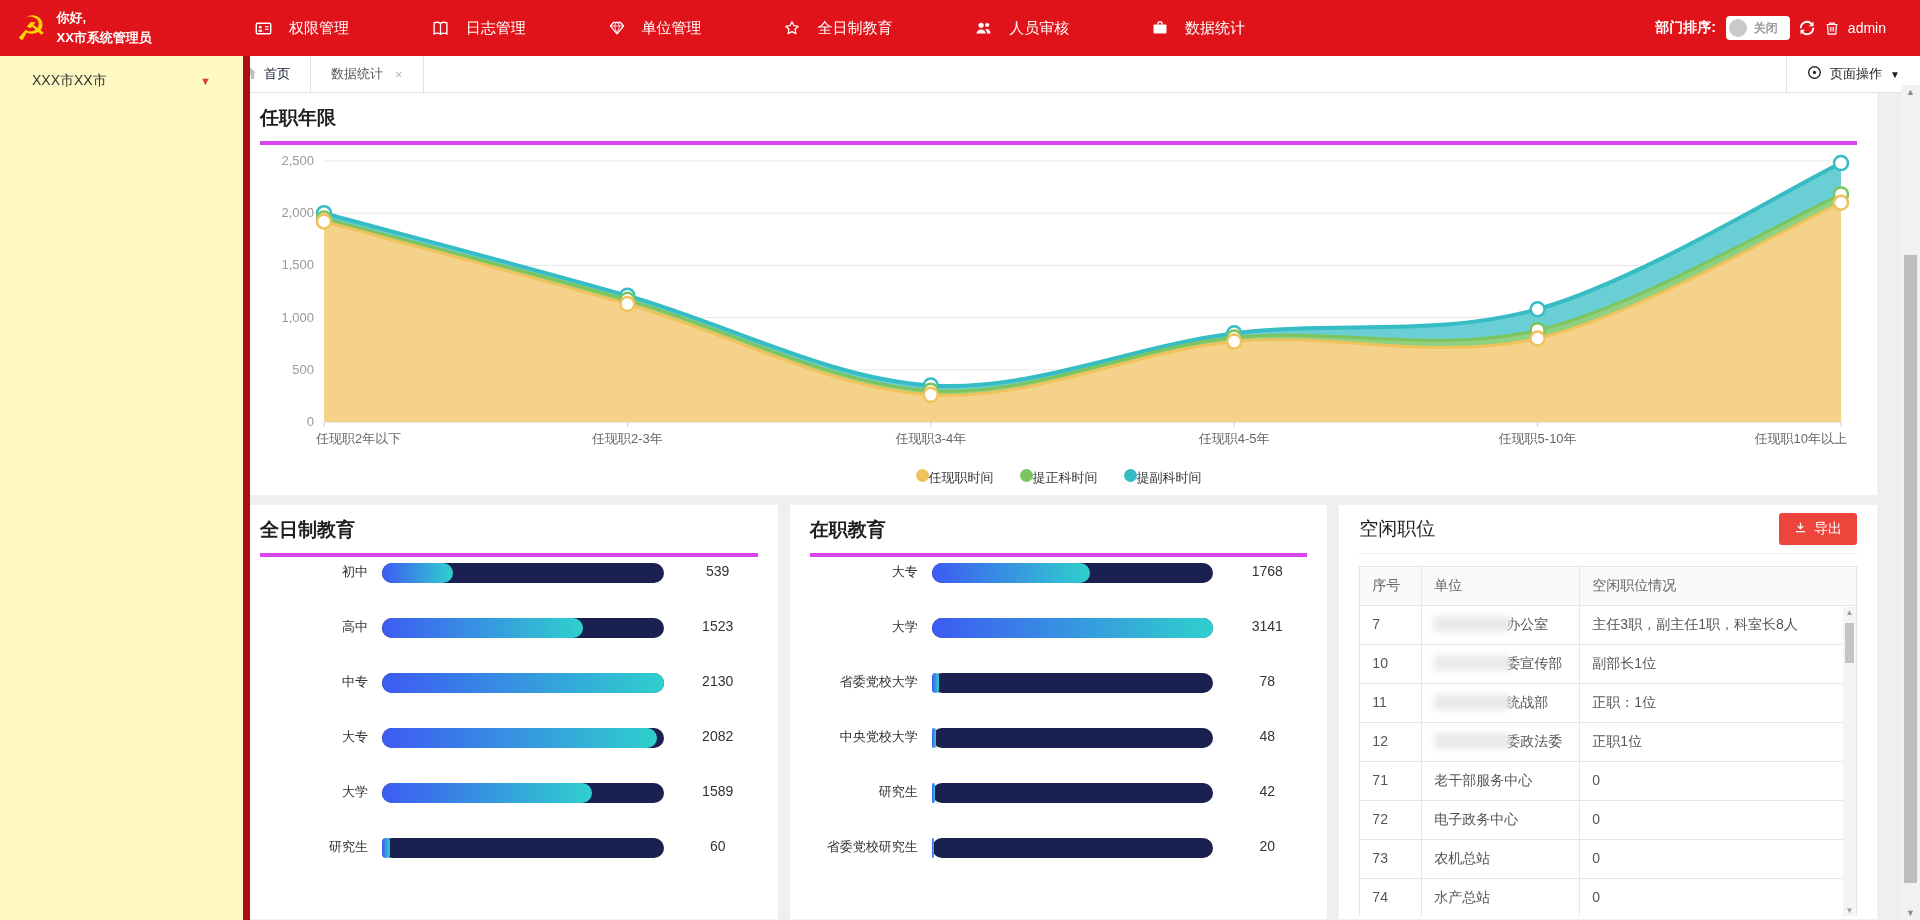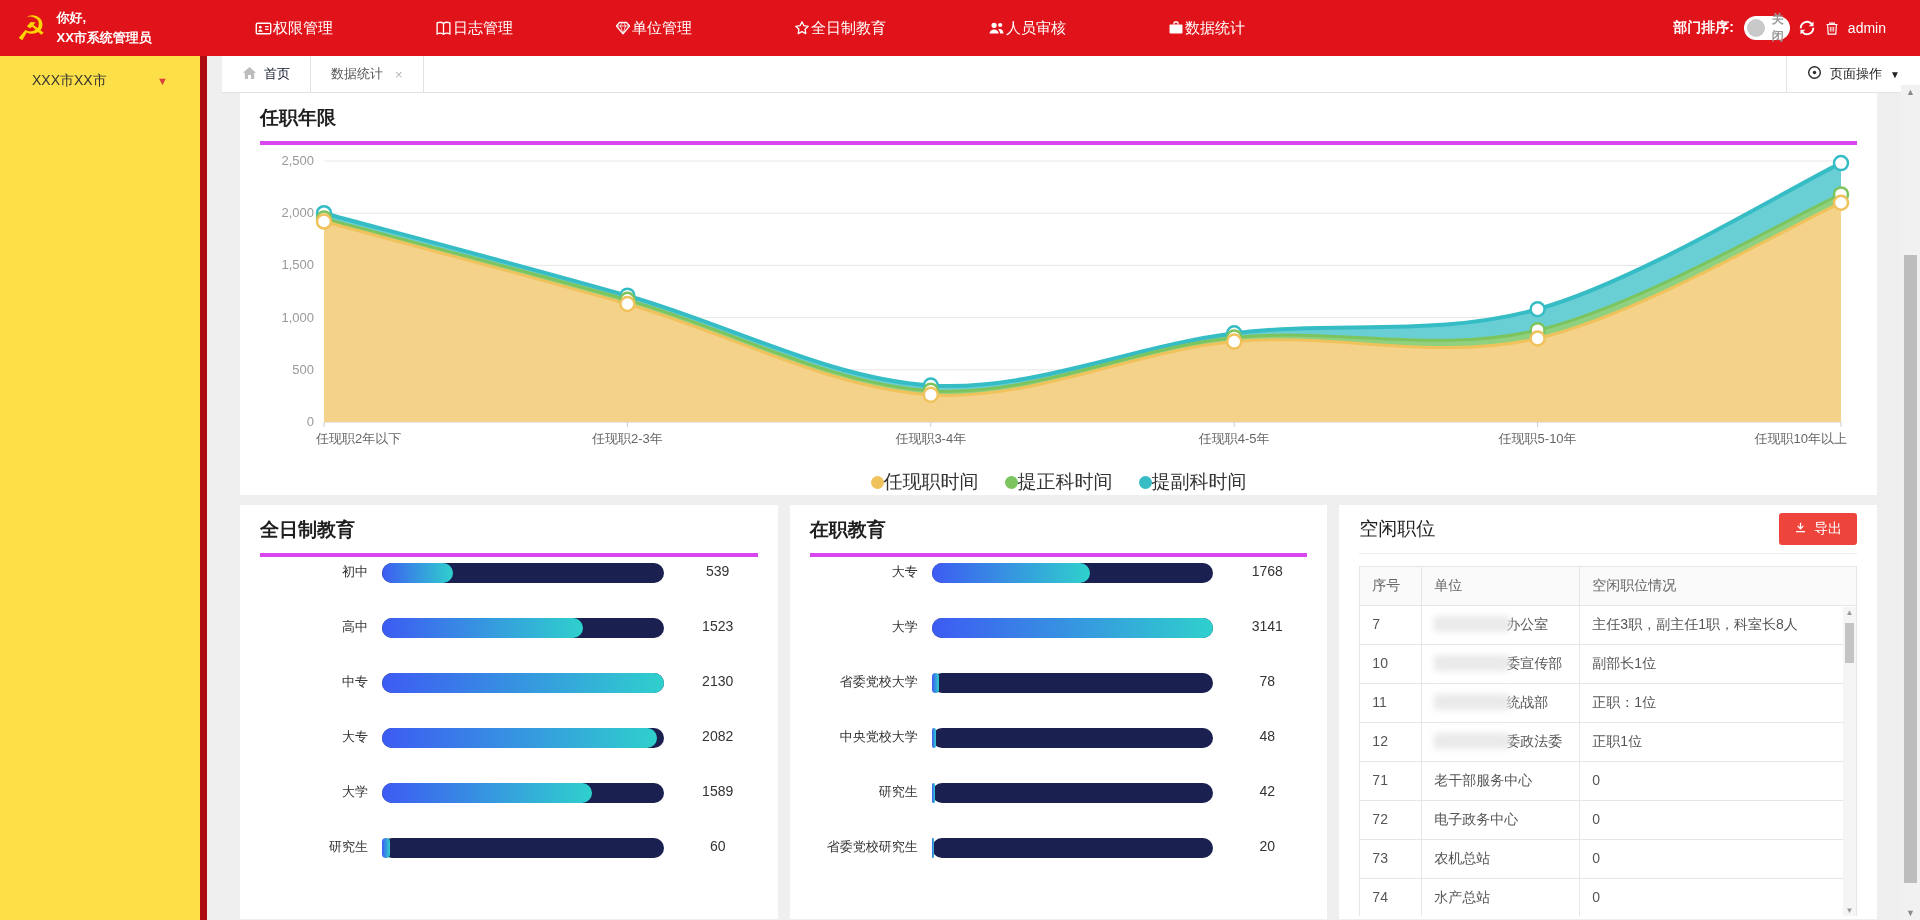--- a/index.html
+++ b/index.html
@@ -12,7 +12,7 @@
   .emblem{font-size:34px;color:#ffd400;margin-right:10px;line-height:1}
   .greeting{font-size:13px;font-weight:bold;line-height:1.55}
   .nav-menu{flex:1;display:flex;align-items:center;justify-content:space-between;max-width:1080px;padding:0 60px 0 30px}
-  .nav-item{display:flex;align-items:center;gap:1px;font-size:15px;cursor:pointer;white-space:nowrap}
+  .nav-item{display:flex;align-items:center;gap:17px;font-size:15px;cursor:pointer;white-space:nowrap}
   .nav-item svg{display:block}
   .nav-right{display:flex;align-items:center;gap:8px;margin-left:auto;padding-right:34px;font-size:14px}
   .dept-sort{display:flex;align-items:center;gap:10px;font-weight:bold}

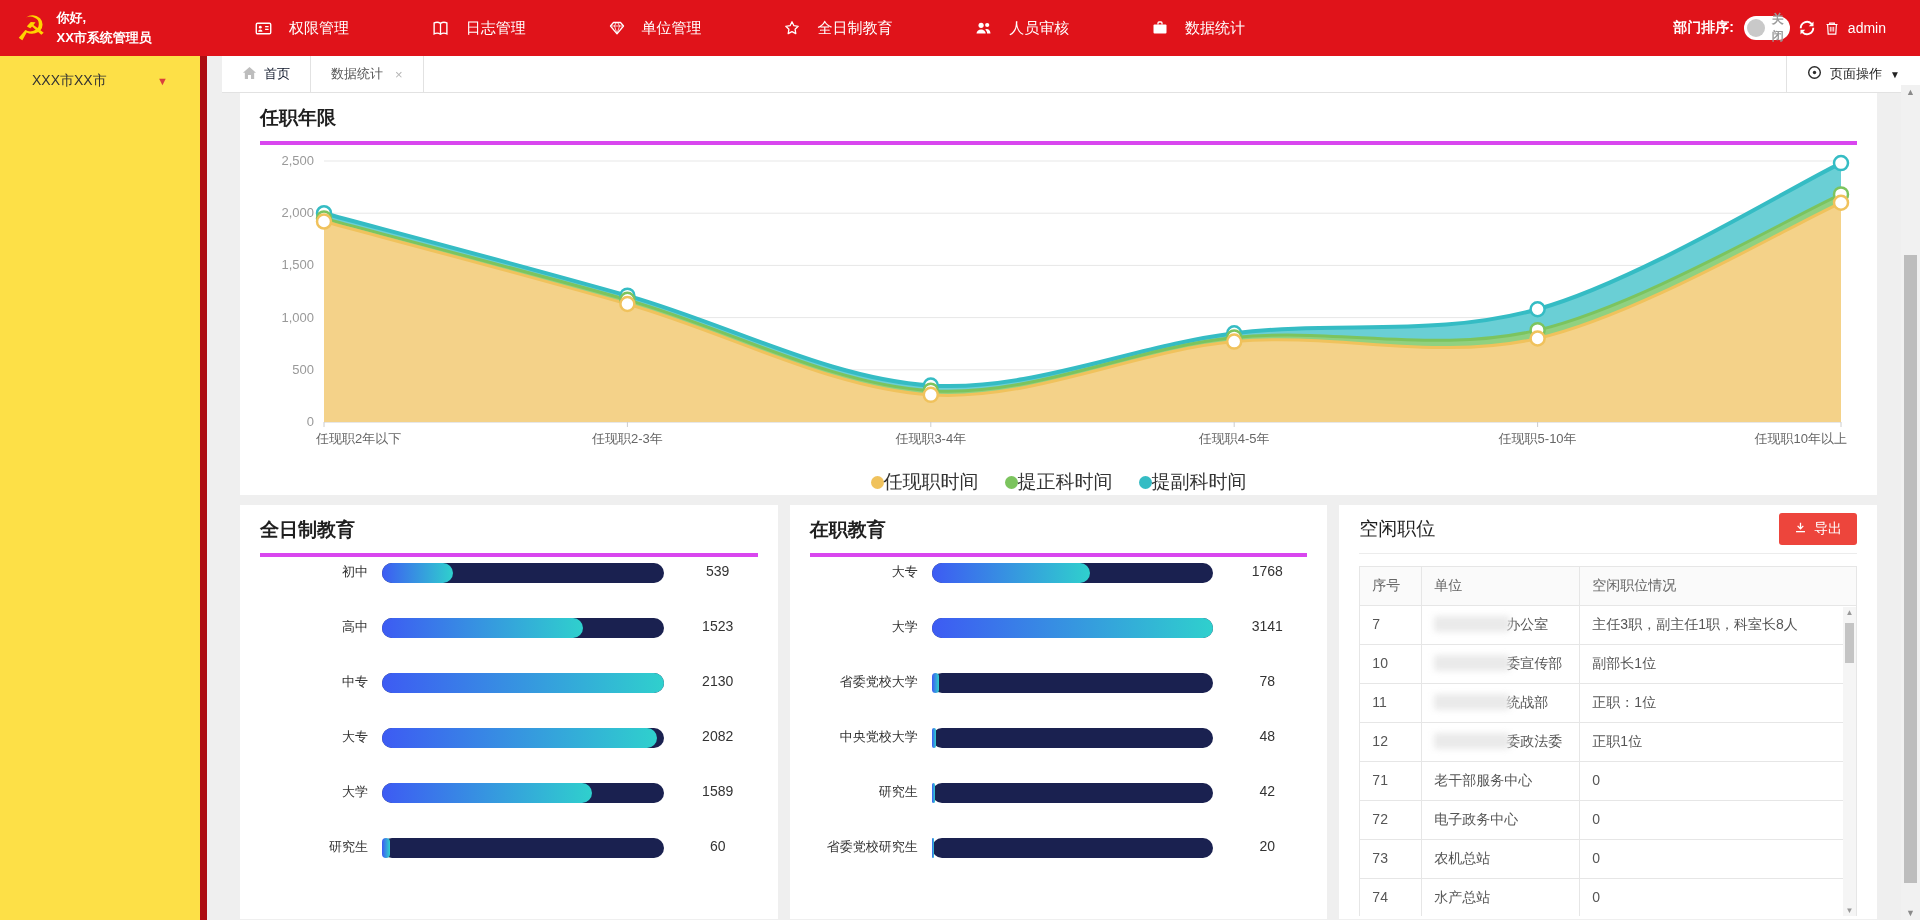--- a/index.html
+++ b/index.html
@@ -16,7 +16,7 @@
   .nav-item svg{display:block}
   .nav-right{display:flex;align-items:center;gap:8px;margin-left:auto;padding-right:34px;font-size:14px}
   .dept-sort{display:flex;align-items:center;gap:10px;font-weight:bold}
-  .switch{width:46px;height:24px;background:#fff;border-radius:12px;display:flex;align-items:center;cursor:pointer;flex:none}
+  .switch{width:64px;height:24px;background:#fff;border-radius:4px;display:flex;align-items:center;cursor:pointer;flex:none}
   .knob{width:18px;height:18px;border-radius:50%;background:#c9c9c9;margin-left:3px;flex:none}
   .sw-label{color:#9a9a9a;font-size:12px;margin-left:7px}
   .nav-ic{cursor:pointer;display:flex;align-items:center}

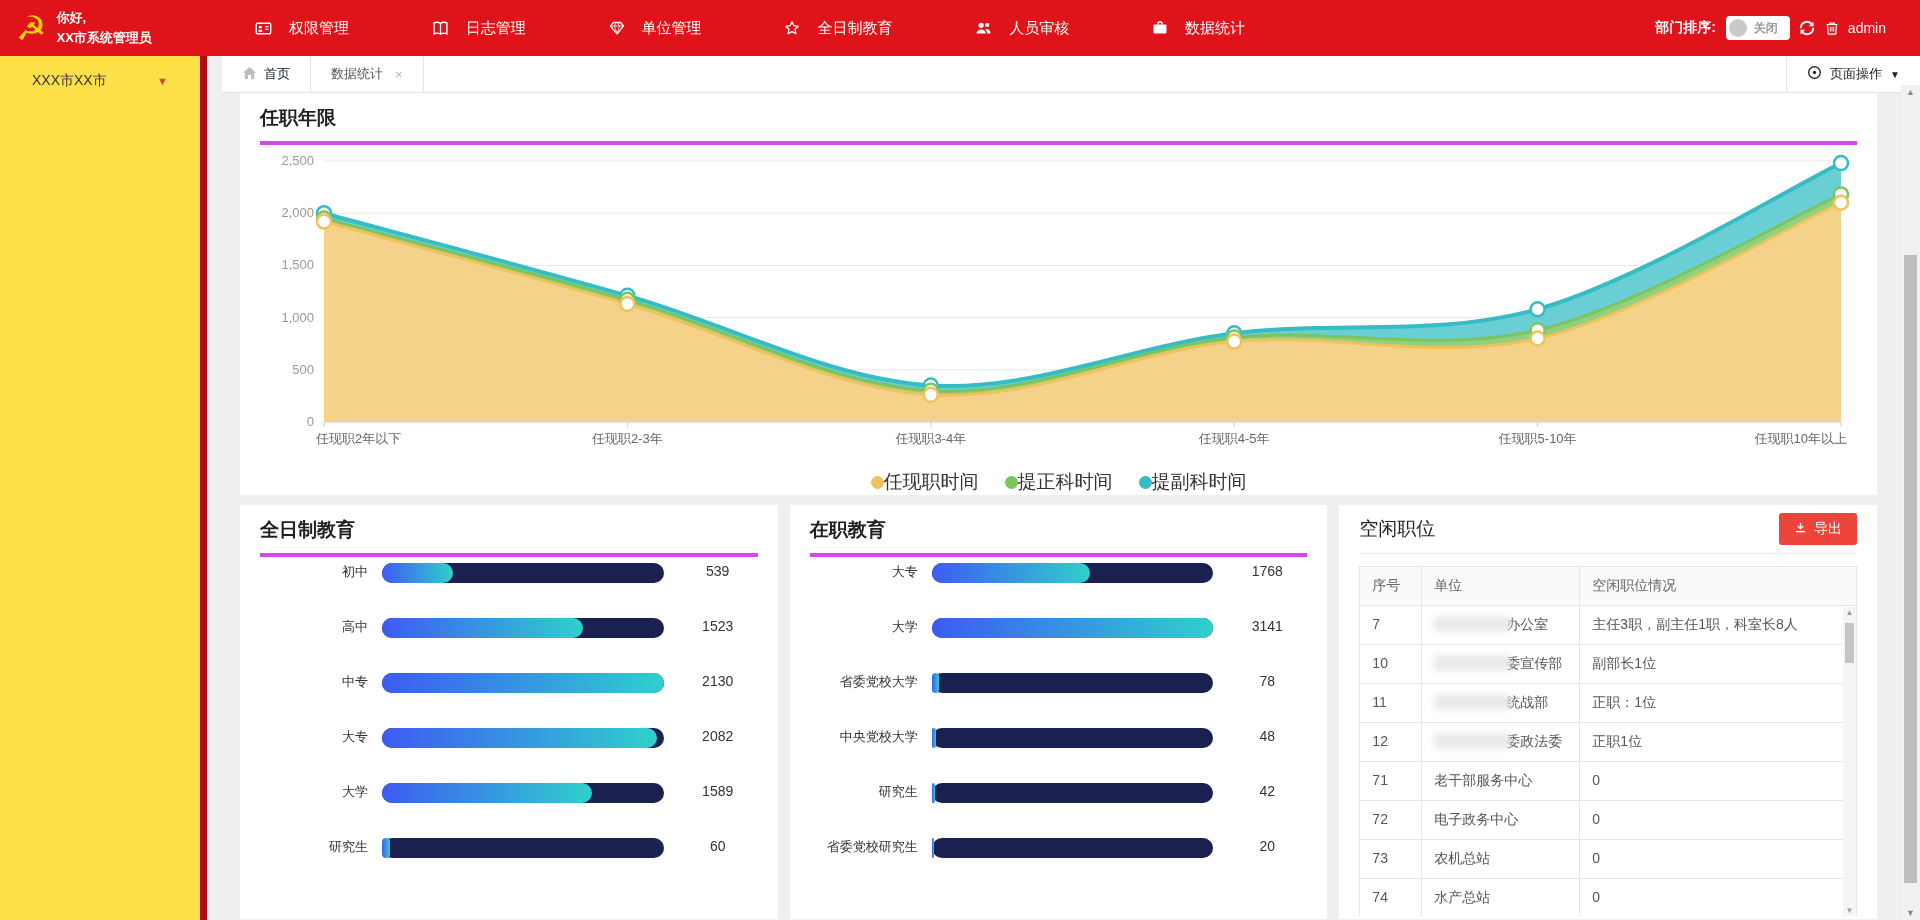--- a/index.html
+++ b/index.html
@@ -22,7 +22,7 @@
   .nav-ic{cursor:pointer;display:flex;align-items:center}
 
   
-  .sidebar{position:absolute;top:56px;left:0;bottom:0;width:207px;background:#fde047;border-right:7px solid var(--dark-red,#ad0d12);z-index:10}
+  .sidebar{position:absolute;top:56px;left:0;bottom:0;width:250px;background:#fef9c3;border-right:7px solid var(--dark-red,#ad0d12);z-index:10}
   .side-head{display:flex;align-items:center;justify-content:space-between;padding:16px 32px 16px 32px;font-size:14px;color:#333;cursor:pointer}
   .caret{color:#d9413d;font-size:11px;line-height:1}
 

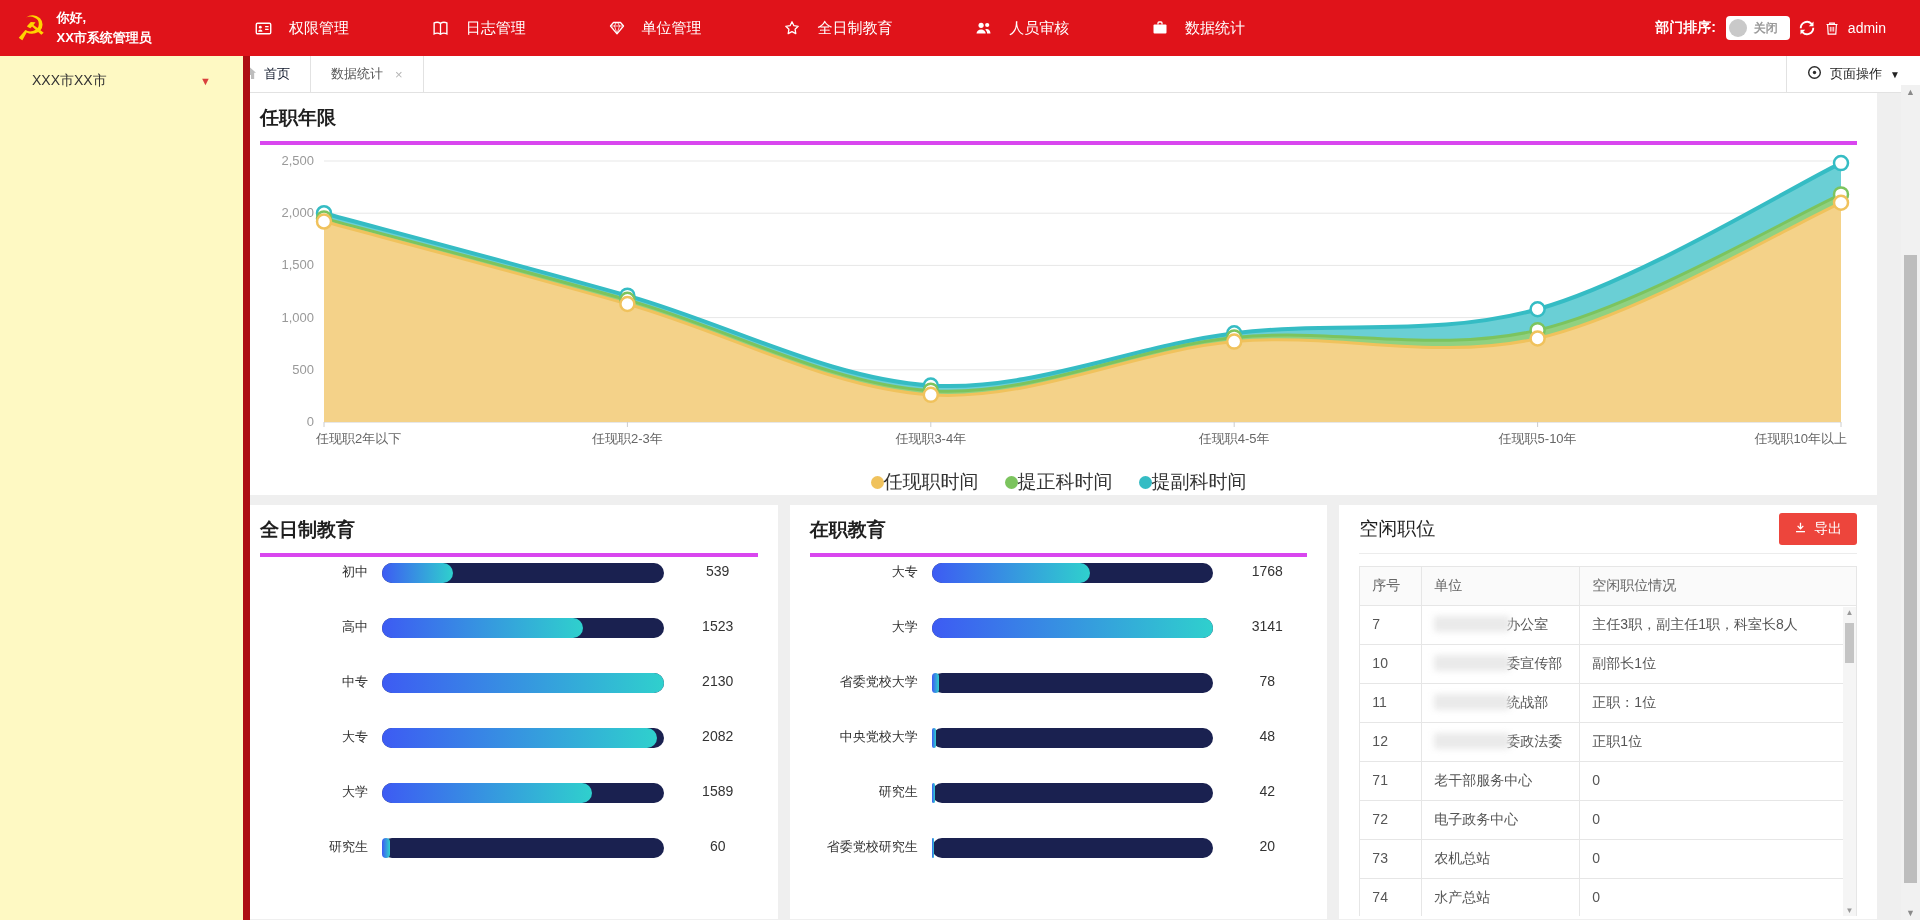--- a/index.html
+++ b/index.html
@@ -42,7 +42,7 @@
   .card-title{font-size:19px;font-weight:bold;color:#1f1f1f;padding:12px 0 10px;border-bottom:4px solid #d946ef}
   .chart-wrap{margin-top:2px}
   .legend{display:flex;justify-content:center;align-items:center;gap:26px;margin-top:10px}
-  .lg-item{display:flex;align-items:center;font-size:19px;color:#333;cursor:pointer}
+  .lg-item{display:flex;align-items:flex-start;font-size:13px;color:#333;cursor:pointer}
   .lg-dot{width:13px;height:13px;border-radius:50%}
 
   .bottom-row{display:flex;gap:12px;height:414px}

